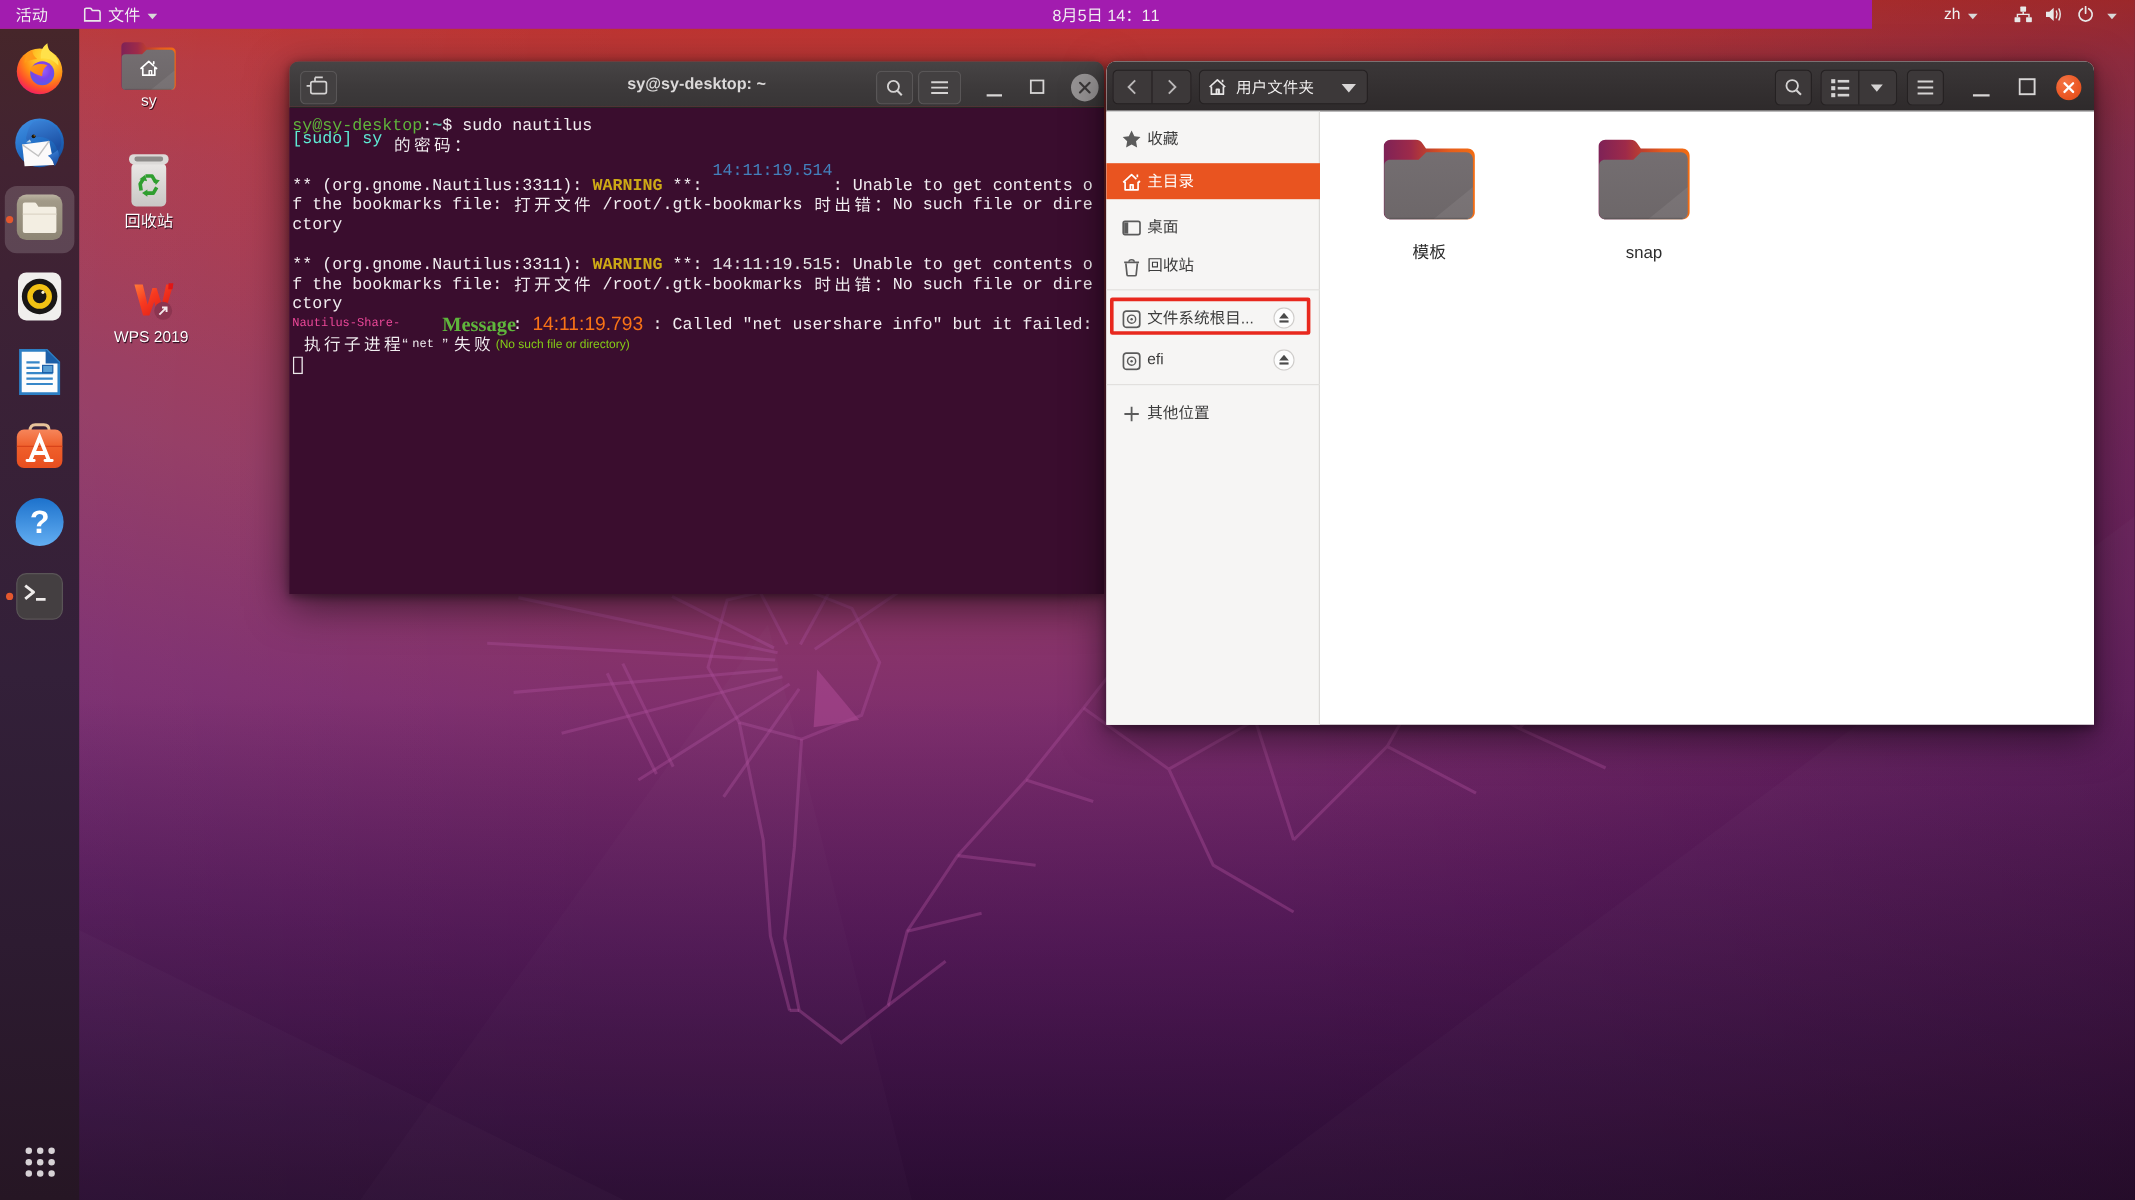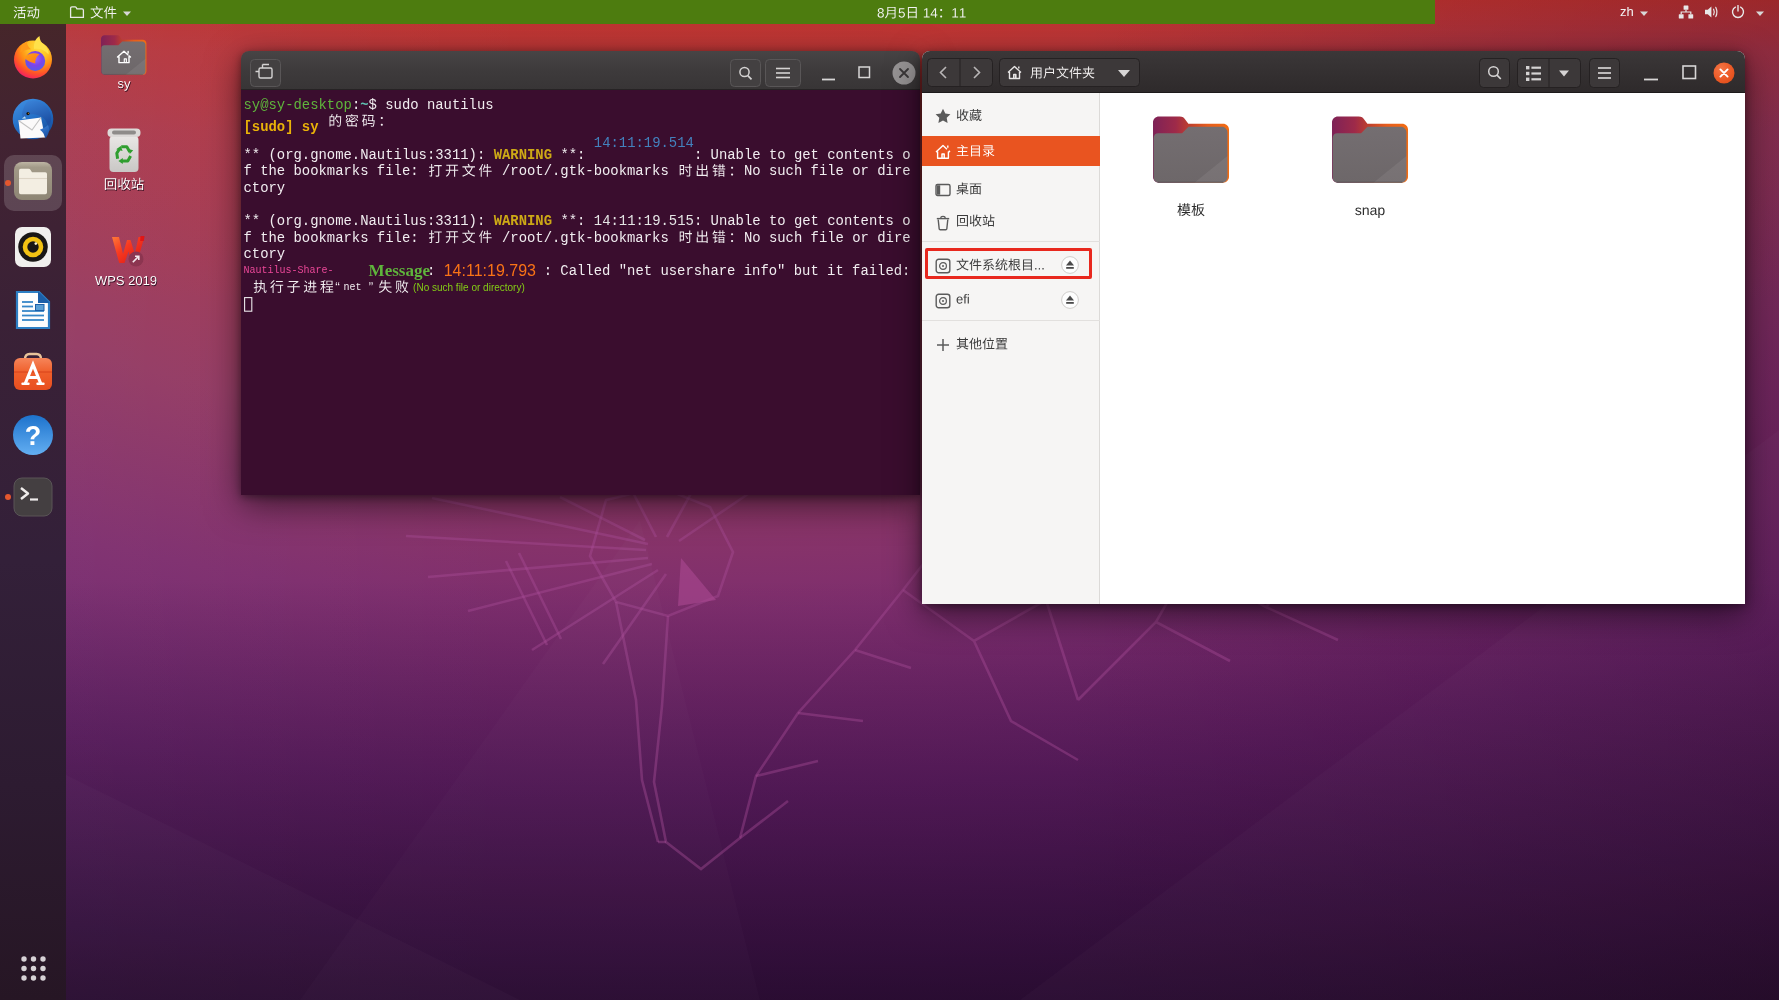--- a/index.html
+++ b/index.html
@@ -10,7 +10,7 @@
   linear-gradient(92deg, rgba(255,255,255,.04) 0%, rgba(0,0,0,0) 30%, rgba(0,0,0,0) 60%, rgba(40,0,16,.22) 100%),
   linear-gradient(180deg, rgba(190,49,44,.9) 0%, rgba(188,52,54,.55) 5%, rgba(184,56,66,.22) 13%, rgba(0,0,0,0) 30%),
   radial-gradient(175% 150% at 40% -8%, #c63f33 0%, #bb3a39 12%, #a63a51 24%, #933a63 35%, #7e2e6e 46%, #68216d 58%, #521a61 70%, #3f1350 80%, #2e0c3d 90%, #220830 100%);}
-#topbar{position:absolute;left:0;top:0;width:1435px;height:24px;background:#4d7c0f;color:#efefef;z-index:30}
+#topbar{position:absolute;left:0;top:0;width:1560px;height:24px;background:#a21caf;color:#efefef;z-index:30}
 #dock{position:absolute;left:0;top:24px;width:66px;height:976px;z-index:20;
  background:linear-gradient(180deg,#46262a 0%,#422332 12%,#3a2136 30%,#332039 55%,#2d1b31 78%,#261624 100%)}
 .win{position:absolute;z-index:10;box-shadow:0 10px 34px rgba(0,0,0,.55),0 2px 8px rgba(0,0,0,.4)}

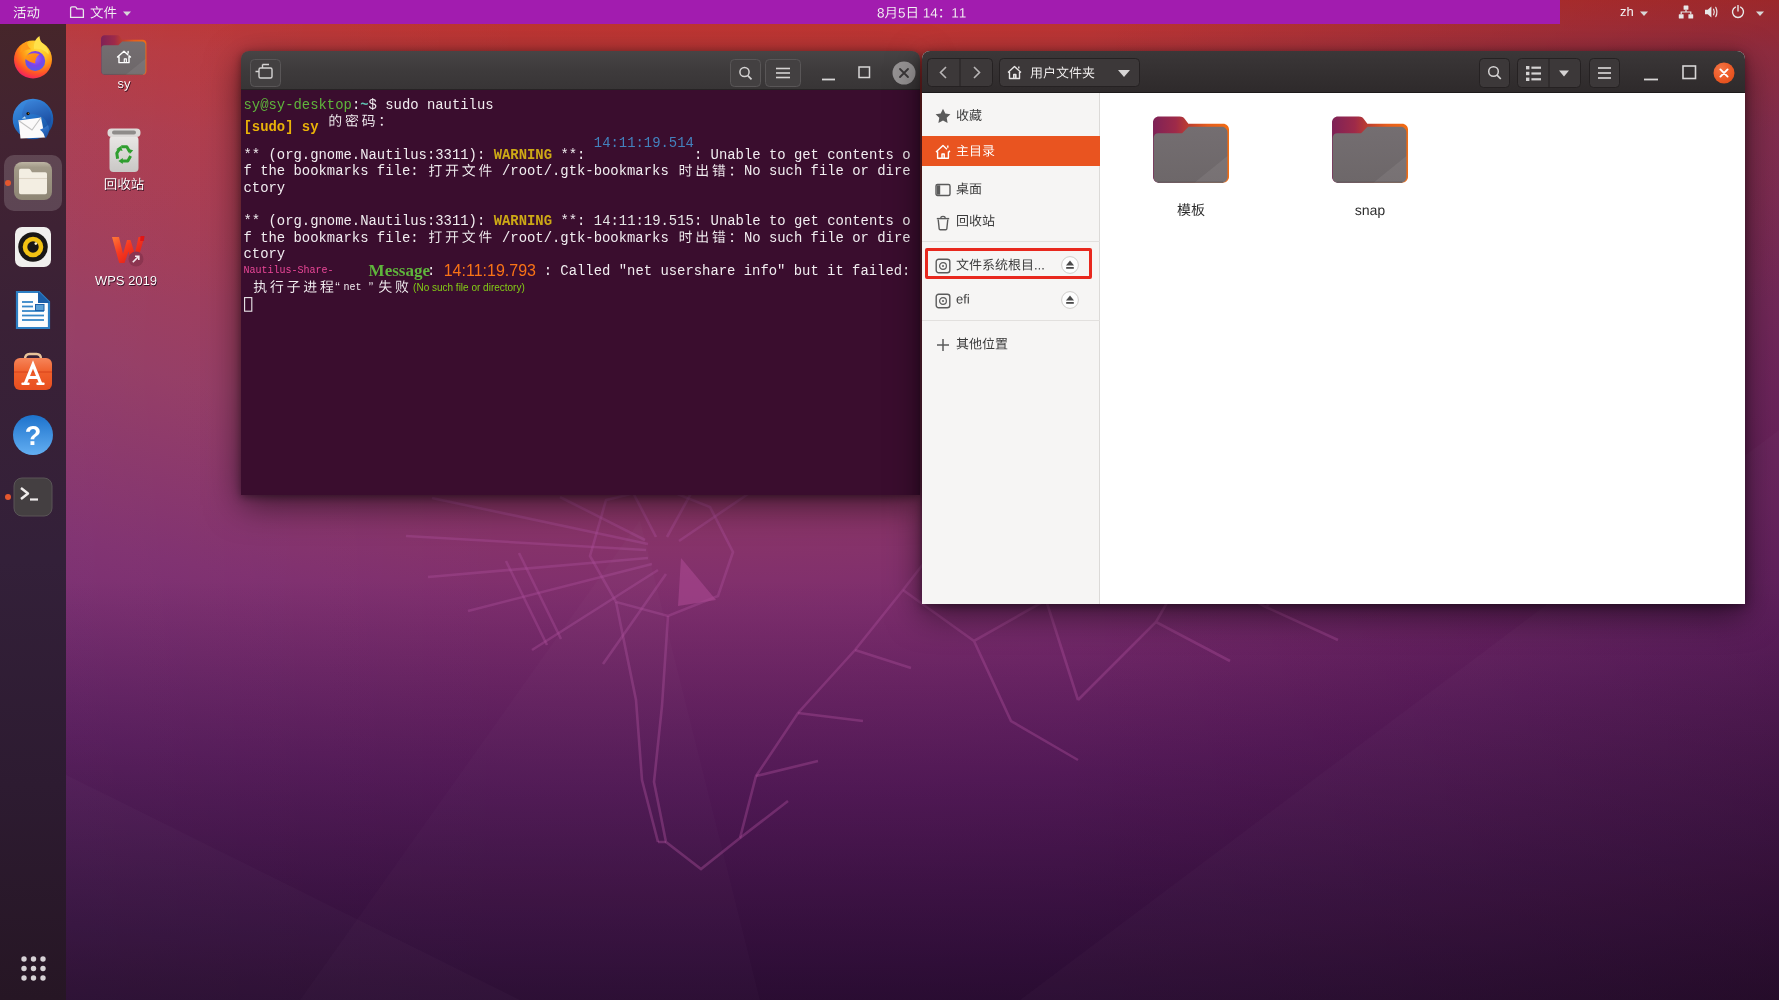--- a/index.html
+++ b/index.html
@@ -271,6 +271,7 @@
 <rect x="9" y="9" width="13" height="10" rx="1.5" fill="none" stroke="#d5d3d3" stroke-width="1.4"></rect>
 <path d="M12.5,9 V5.5 M9,12.5 H5.5 M12.5,5.5 H19" stroke="#d5d3d3" stroke-width="1.4" fill="none"></path>
 </svg>
+    <div class="abs" style="left:0;top:11px;width:679px;text-align:center;font-size:13.5px;font-weight:bold;color:#dbd9d9">sy@sy-desktop: ~</div>
     <svg class="abs" style="left:489px;top:8px" width="31" height="28" viewBox="0 0 31 28">
 <rect x="0.5" y="0.5" width="30" height="27" rx="4" fill="#434041" stroke="#595657"></rect>
 <circle cx="14.5" cy="13" r="4.6" fill="none" stroke="#d5d3d3" stroke-width="1.5"></circle>

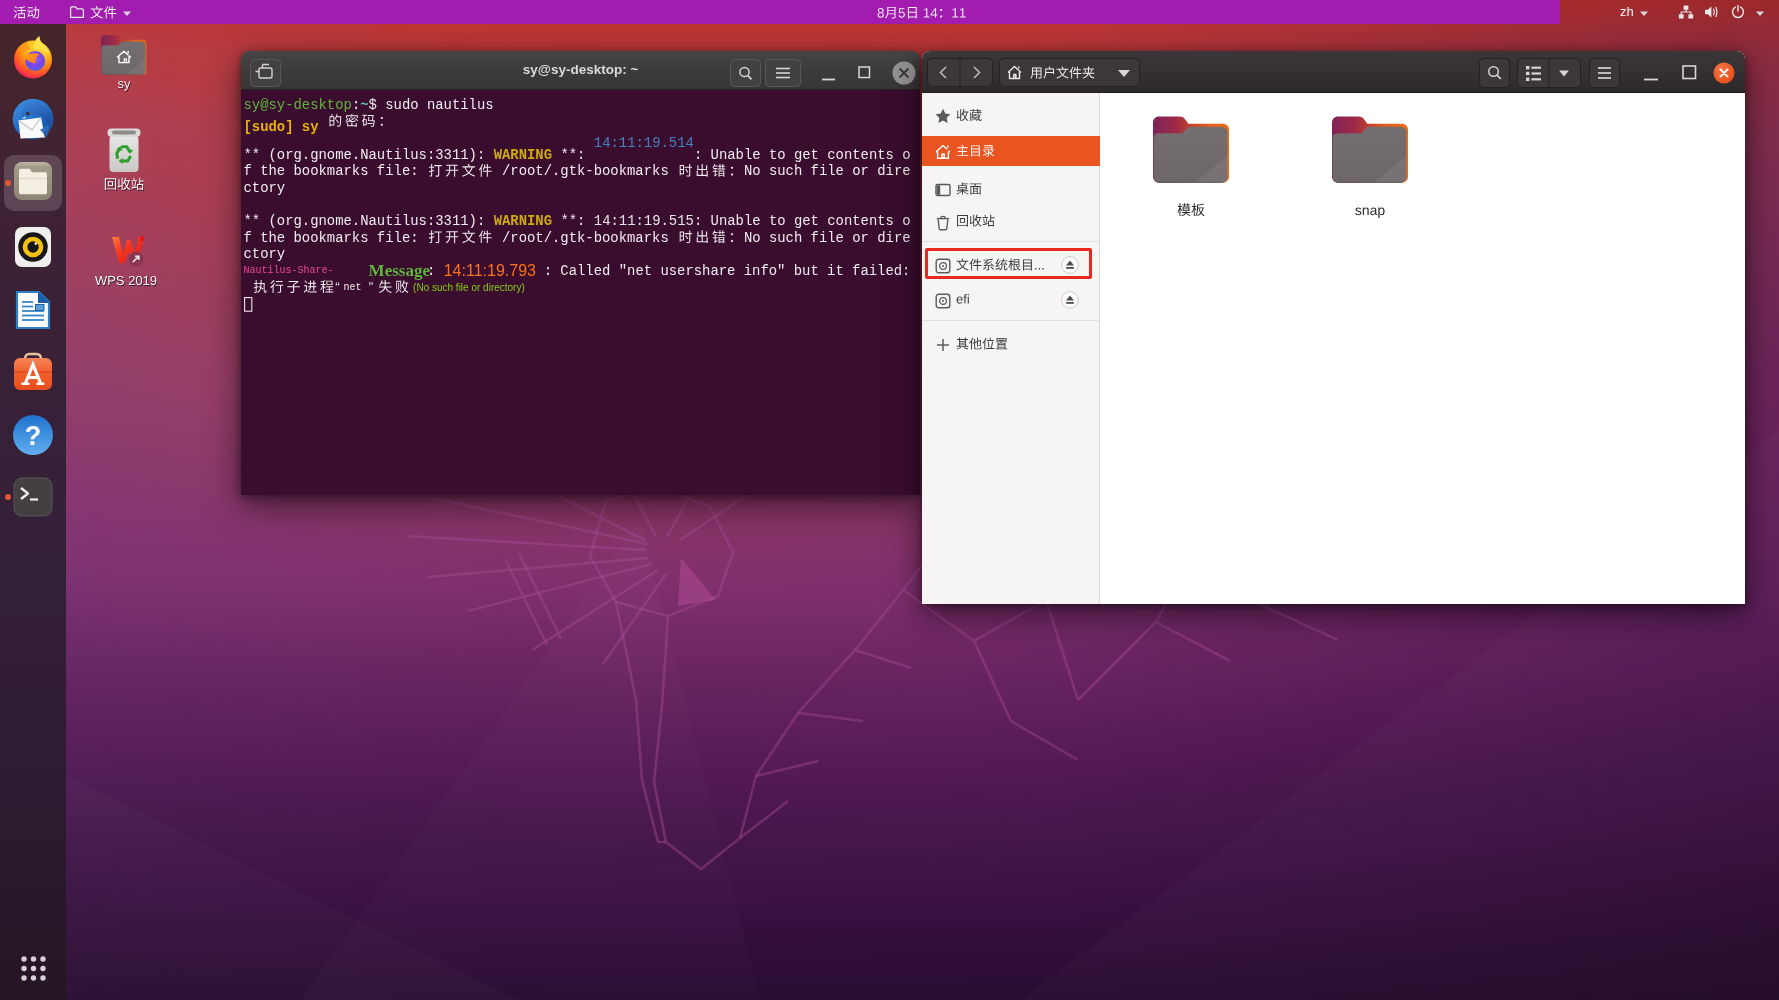--- a/index.html
+++ b/index.html
@@ -300,7 +300,7 @@
     <span class="abs" style="left:110.9px;top:46.0px;font-family:'Liberation Mono',monospace;font-size:13.9px;line-height:16.6px;font-weight:normal;color:#f1edf0;white-space:pre">:</span>
     <span class="abs" style="left:119.3px;top:46.0px;font-family:'Liberation Mono',monospace;font-size:13.9px;line-height:16.6px;font-weight:bold;color:#5ec0b0;white-space:pre">~</span>
     <span class="abs" style="left:127.6px;top:46.0px;font-family:'Liberation Mono',monospace;font-size:13.9px;line-height:16.6px;font-weight:normal;color:#f1edf0;white-space:pre">$ sudo nautilus</span>
-    <span class="abs" style="left:2.5px;top:68px;font-family:'Liberation Mono',monospace;font-size:13.9px;line-height:16.6px;font-weight:bold;color:#eab308;white-space:pre">[sudo] sy</span>
+    <span class="abs" style="left:2.5px;top:57px;font-family:'Liberation Mono',monospace;font-size:13.9px;line-height:16.6px;font-weight:normal;color:#5eead4;white-space:pre">[sudo] sy</span>
     <span class="abs" style="left:2.5px;top:95.8px;font-family:'Liberation Mono',monospace;font-size:13.9px;line-height:16.6px;font-weight:normal;color:#f1edf0;white-space:pre">** (org.gnome.Nautilus:3311): </span>
     <span class="abs" style="left:252.7px;top:95.8px;font-family:'Liberation Mono',monospace;font-size:13.9px;line-height:16.6px;font-weight:bold;color:#cda916;white-space:pre">WARNING</span>
     <span class="abs" style="left:311.1px;top:95.8px;font-family:'Liberation Mono',monospace;font-size:13.9px;line-height:16.6px;font-weight:normal;color:#f1edf0;white-space:pre"> **: </span>

